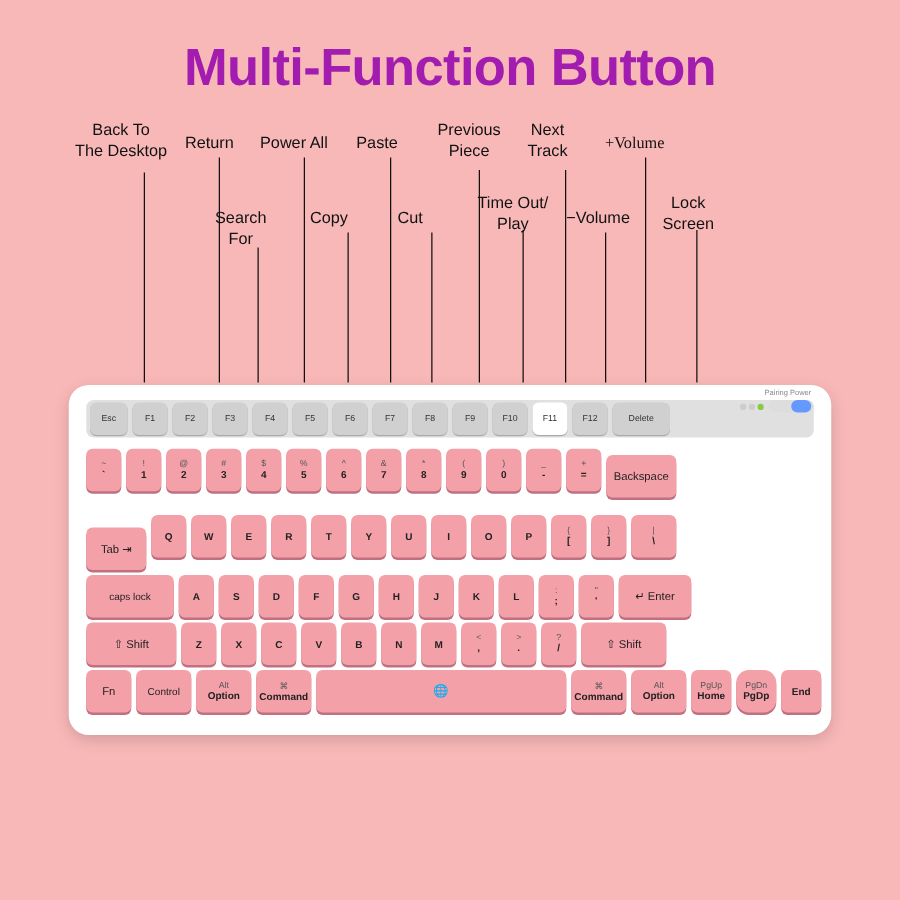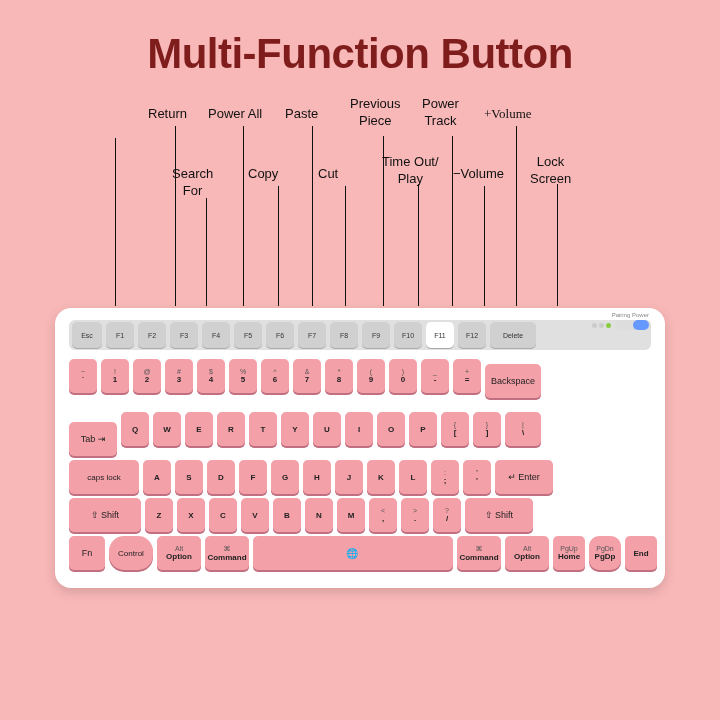--- a/index.html
+++ b/index.html
@@ -17,7 +17,7 @@
       text-align: center;
       font-size: 42px;
       font-weight: 900;
-      color: #7f1d1d;
+      color: #a21caf;
       padding-top: 30px;
       letter-spacing: -0.5px;
     }

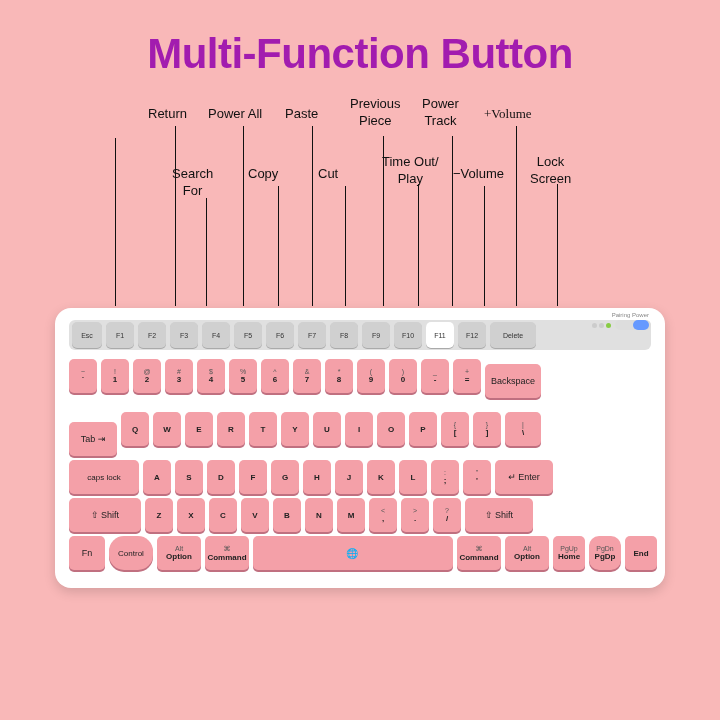--- a/index.html
+++ b/index.html
@@ -120,6 +120,8 @@
 
 <div class="diagram-area">
 
+  <div class="label" style="left:60px;top:8px;white-space:pre-line;">Back To
+The Desktop</div>
   <div class="label" style="left:148px;top:18px;">Return</div>
   <div class="label" style="left:208px;top:18px;">Power All</div>
   <div class="label" style="left:285px;top:18px;">Paste</div>

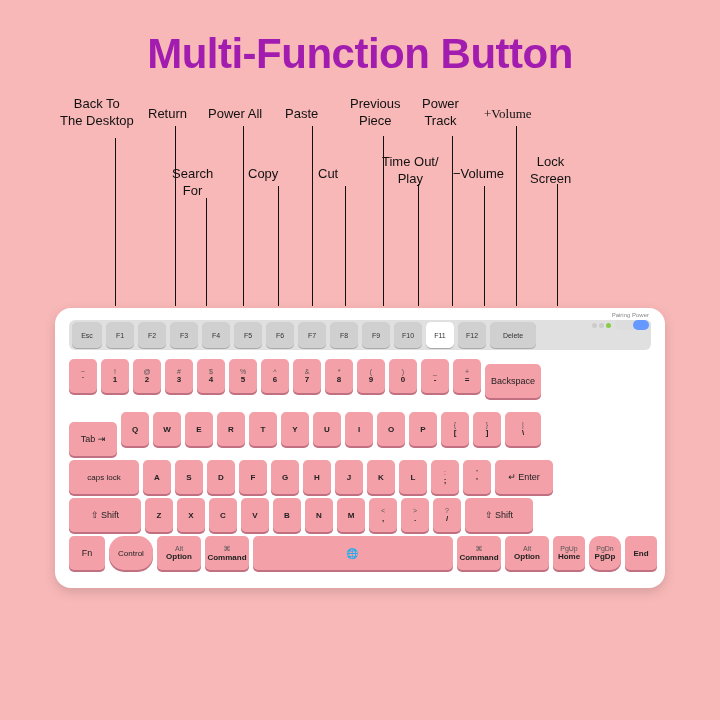--- a/index.html
+++ b/index.html
@@ -127,7 +127,7 @@
   <div class="label" style="left:285px;top:18px;">Paste</div>
   <div class="label" style="left:350px;top:8px;white-space:pre-line;">Previous
 Piece</div>
-  <div class="label" style="left:422px;top:8px;white-space:pre-line;">Power
+  <div class="label" style="left:422px;top:8px;white-space:pre-line;">Next
 Track</div>
   <div class="label" style="left:484px;top:18px;font-family:Liberation Serif, serif;">+Volume</div>
 

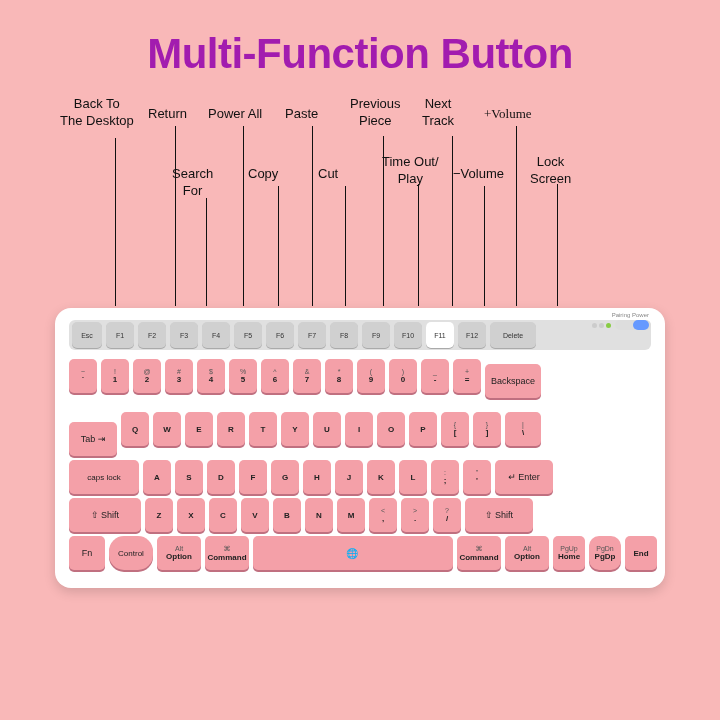--- a/index.html
+++ b/index.html
@@ -406,7 +406,7 @@
 
     <div class="key-row">
       <div class="key wfn" style="font-size:9px;">Fn</div>
-      <div class="key w2" style="font-size:8px;border-radius:15px;">Control</div>
+      <div class="key w2" style="font-size:8px;">Control</div>
       <div class="key w2" style="font-size:7px;">
           <div class="top">Alt</div>
           <div class="bot">Option</div>

